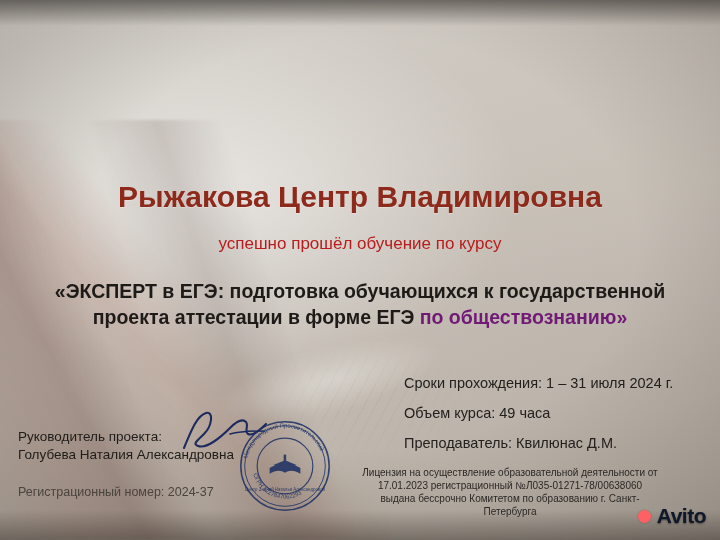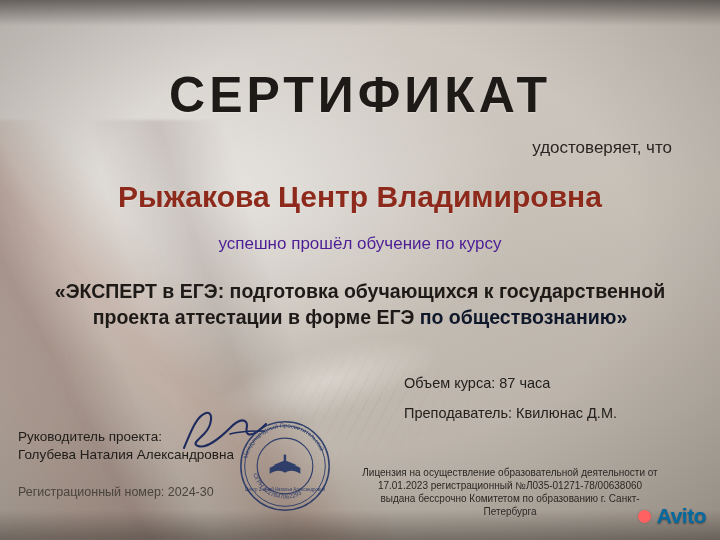--- a/index.html
+++ b/index.html
@@ -234,7 +234,6 @@
 
   <div class="content">
 
-    <div class="title">СЕРТИФИКАТ</div>
 
     <div class="certifies">удостоверяет, что</div>
 

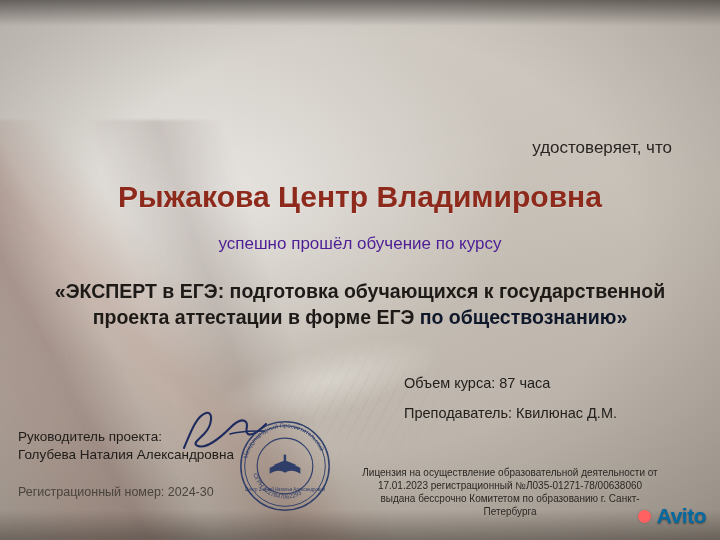--- a/index.html
+++ b/index.html
@@ -235,7 +235,6 @@
   <div class="content">
 
 
-    <div class="certifies">удостоверяет, что</div>
 
     <div class="recipient">Рыжакова Центр Владимировна</div>
 

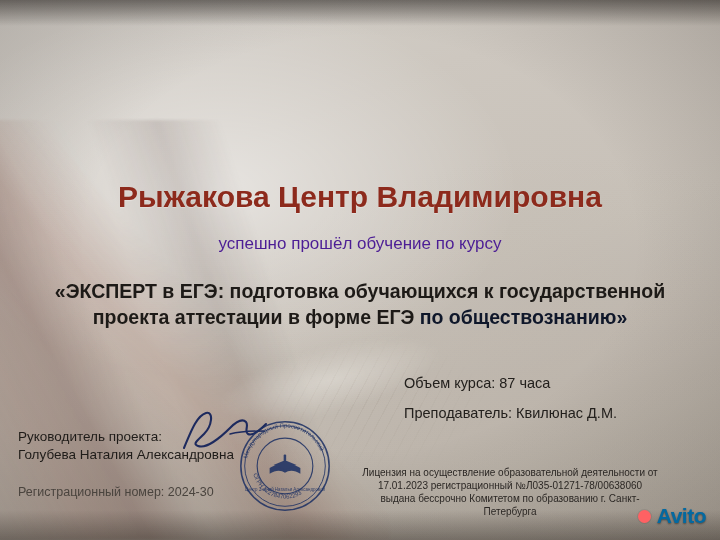--- a/index.html
+++ b/index.html
@@ -127,7 +127,7 @@
     left: 0; right: 0;
     text-align: center;
     font-size: 17px;
-    color: #4c1d95;
+    color: #b91c1c;
   }
   .course {
     position: absolute;

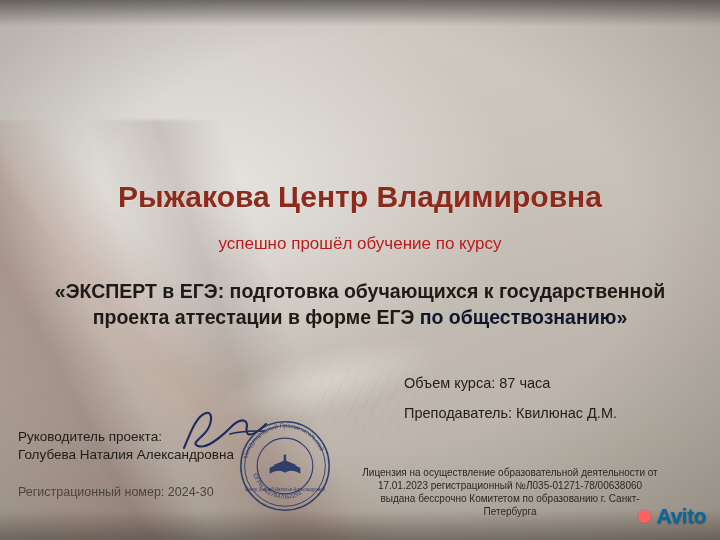--- a/index.html
+++ b/index.html
@@ -140,7 +140,7 @@
     line-height: 26px;
     color: #1d1a17;
   }
-  .course .subject { color: #0f172a; }
+  .course .subject { color: #701a75; }
 
   .details {
     position: absolute;

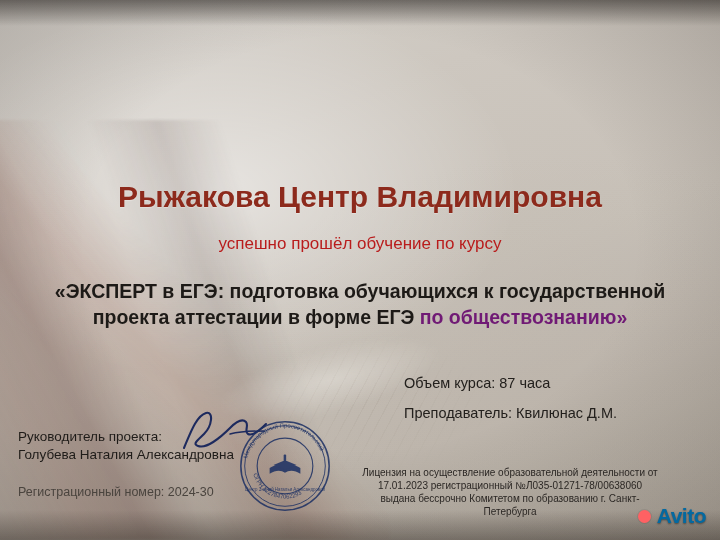--- a/index.html
+++ b/index.html
@@ -243,6 +243,7 @@
     <div class="course"><span>«ЭКСПЕРТ в ЕГЭ: подготовка обучающихся к государственной проекта аттестации в форме ЕГЭ </span><span class="subject">по обществознанию»</span></div>
 
     <div class="details">
+      <div>Сроки прохождения: 1 – 31 июля 2024 г.</div>
       <div>Объем курса: 87 часа</div>
       <div>Преподаватель: Квилюнас Д.М.</div>
     </div>

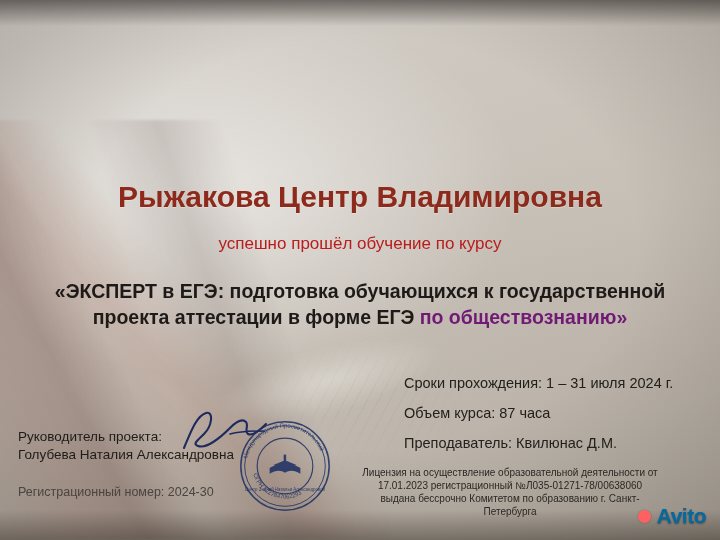--- a/index.html
+++ b/index.html
@@ -244,7 +244,7 @@
 
     <div class="details">
       <div>Сроки прохождения: 1 – 31 июля 2024 г.</div>
-      <div>Объем курса: 87 часа</div>
+      <div>Объем курса: 49 часа</div>
       <div>Преподаватель: Квилюнас Д.М.</div>
     </div>
 

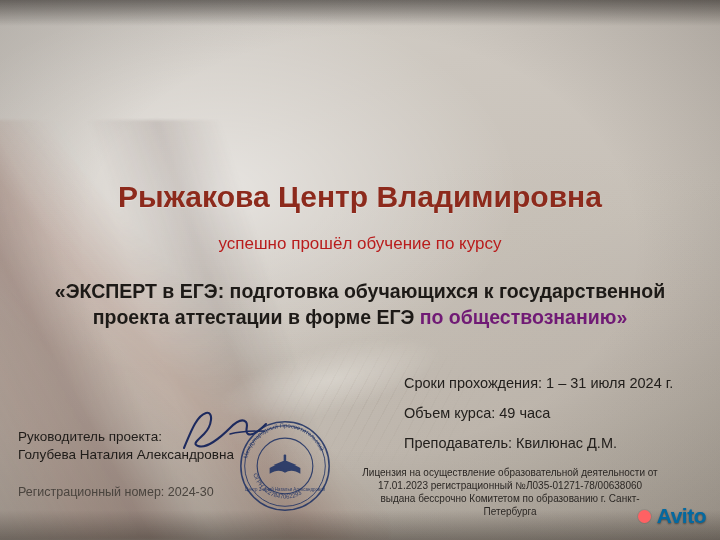--- a/index.html
+++ b/index.html
@@ -253,7 +253,7 @@
       <div>Голубева Наталия Александровна</div>
     </div>
 
-    <div class="reg-number">Регистрационный номер: 2024-30</div>
+    <div class="reg-number">Регистрационный номер: 2024-37</div>
 
     <div class="license">Лицензия на осуществление образовательной деятельности от 17.01.2023 регистрационный №Л035-01271-78/00638060 выдана бессрочно Комитетом по образованию г. Санкт-Петербурга</div>
 

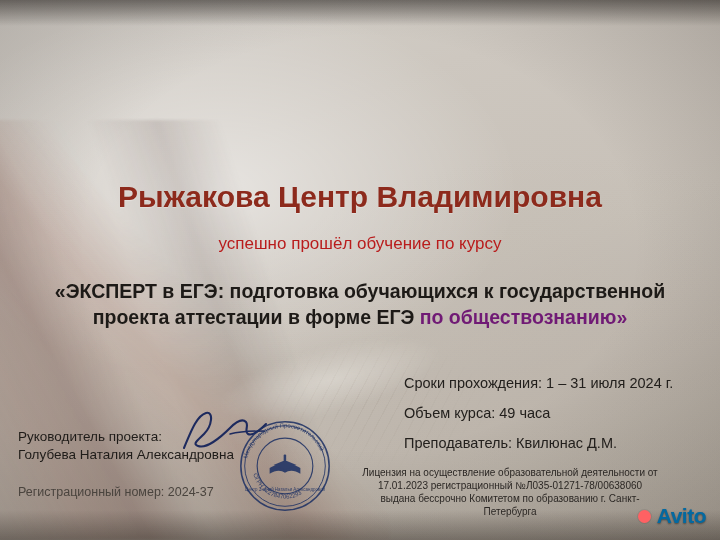--- a/index.html
+++ b/index.html
@@ -213,7 +213,7 @@
   .avito-text {
     font-size: 21px;
     font-weight: bold;
-    color: #0369a1;
+    color: #0f172a;
     text-shadow: 0 1px 2px rgba(0,0,0,0.45);
     letter-spacing: -0.5px;
   }

